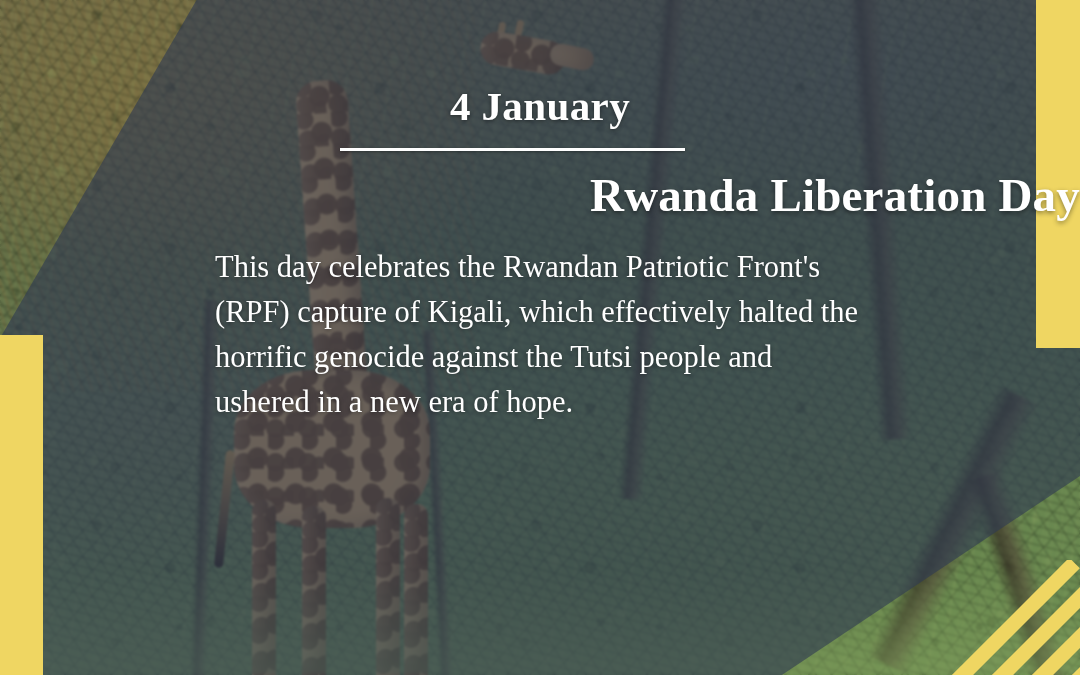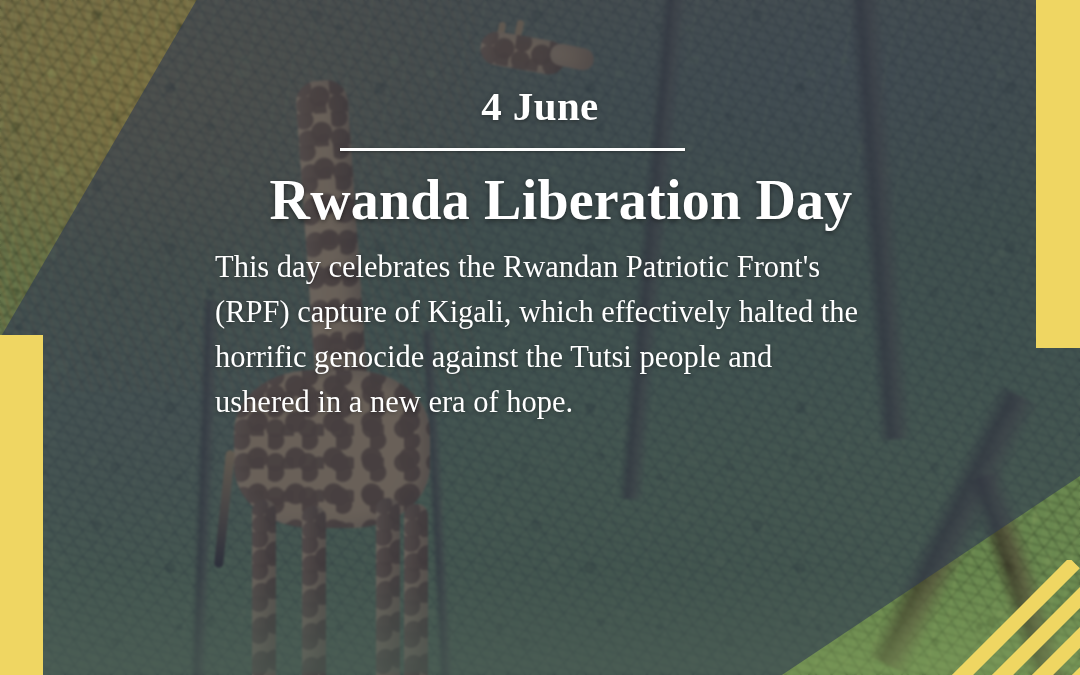--- a/index.html
+++ b/index.html
@@ -291,7 +291,7 @@
   </div>
 
   <div class="content">
-    <div class="date" style="color: rgb(255, 255, 255);">4 June</div>
+    <div class="date" style="color: rgb(255, 255, 255);">4 January</div>
     <div class="rule" style="background: rgb(255, 255, 255);"></div>
     <div class="headline" style="color: rgb(255, 255, 255);">Rwanda Liberation Day</div>
     <div class="body-copy" style="color: rgb(255, 255, 255);">This day celebrates the Rwandan Patriotic Front's (RPF) capture of Kigali, which effectively halted the horrific genocide against the Tutsi people and ushered in a new era of hope.</div>

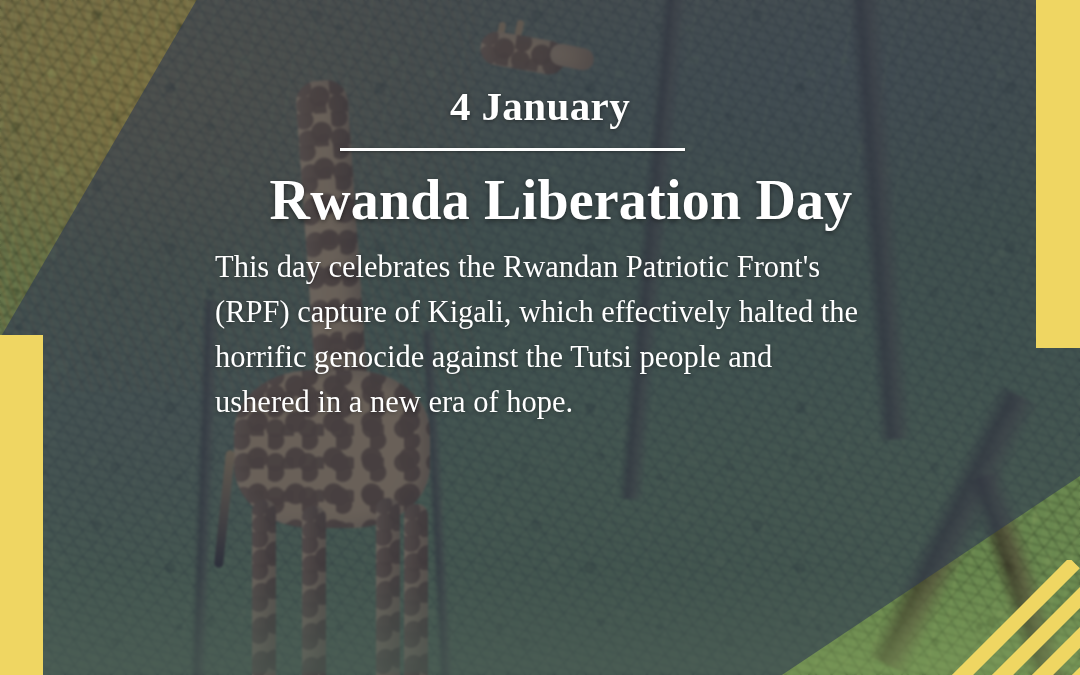--- a/index.html
+++ b/index.html
@@ -219,10 +219,10 @@
     left: 0;
     right: 0;
     top: 168px;
-    text-align: center;
+    text-align: right;
     font-family: "Liberation Serif", serif;
     font-weight: bold;
-    font-size: 56px;
+    font-size: 47px;
     letter-spacing: .2px;
     color: #ffffff;
     text-shadow: 0 2px 5px rgba(0,0,0,.45);

